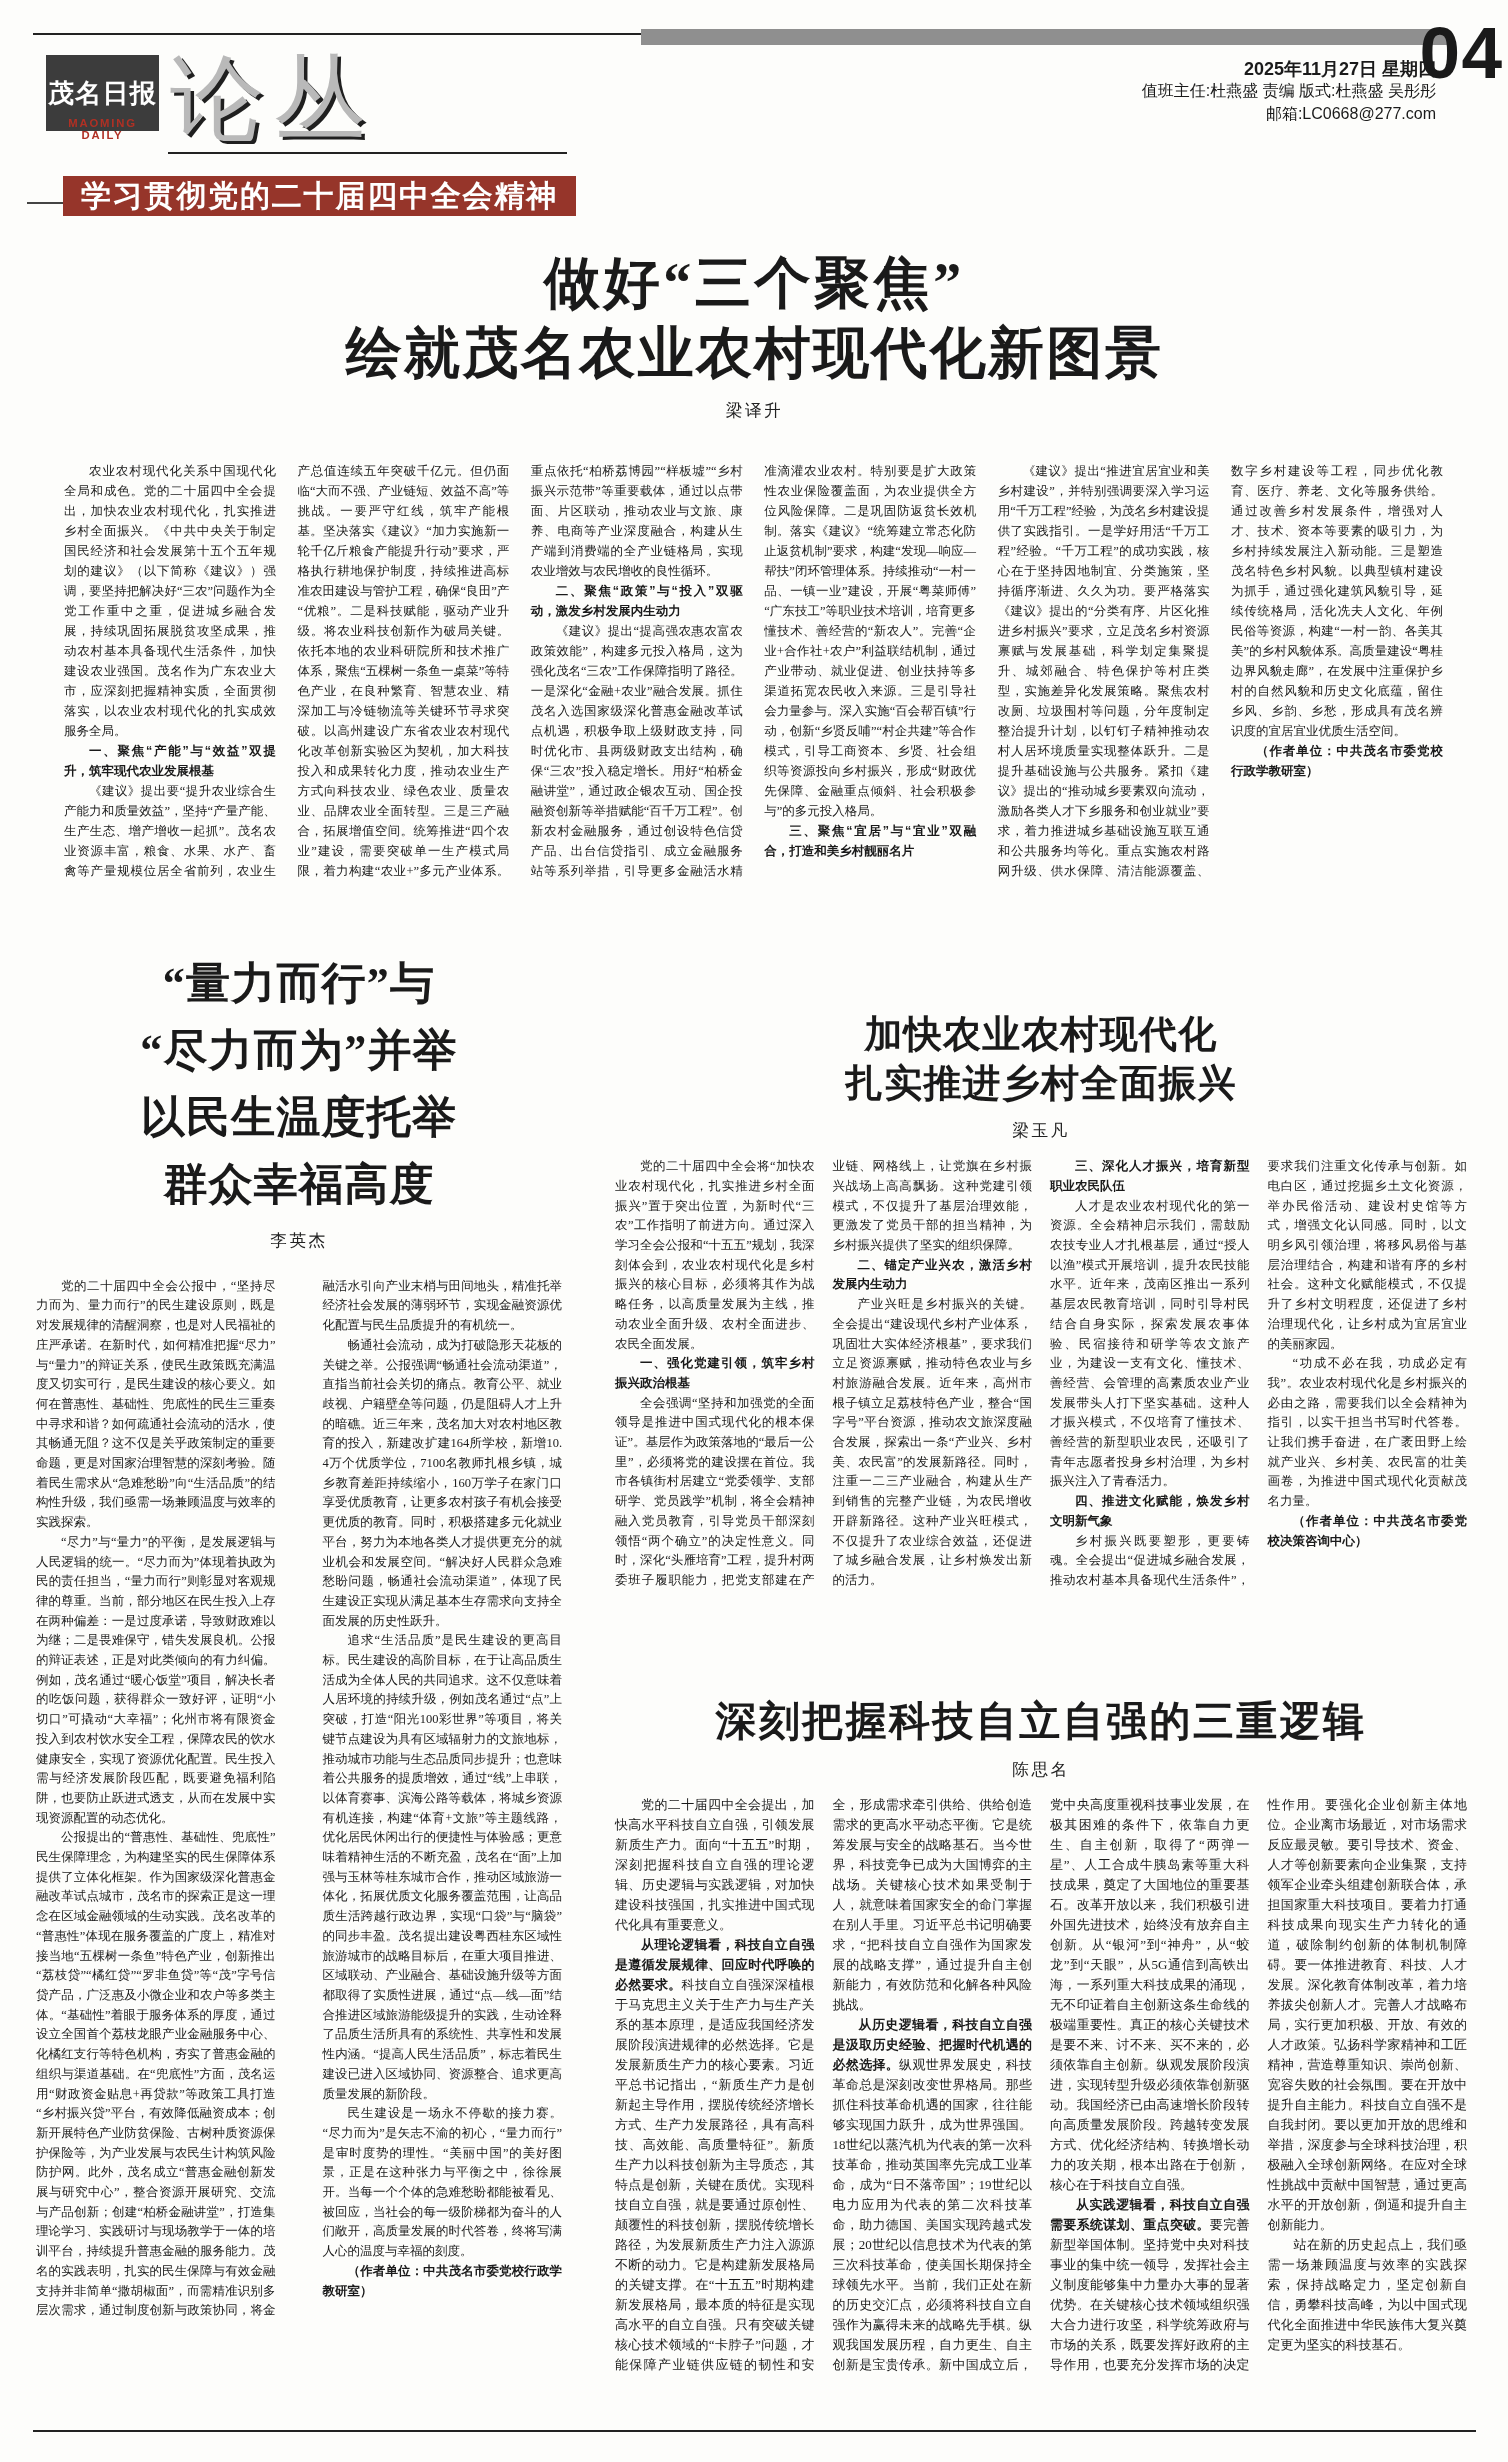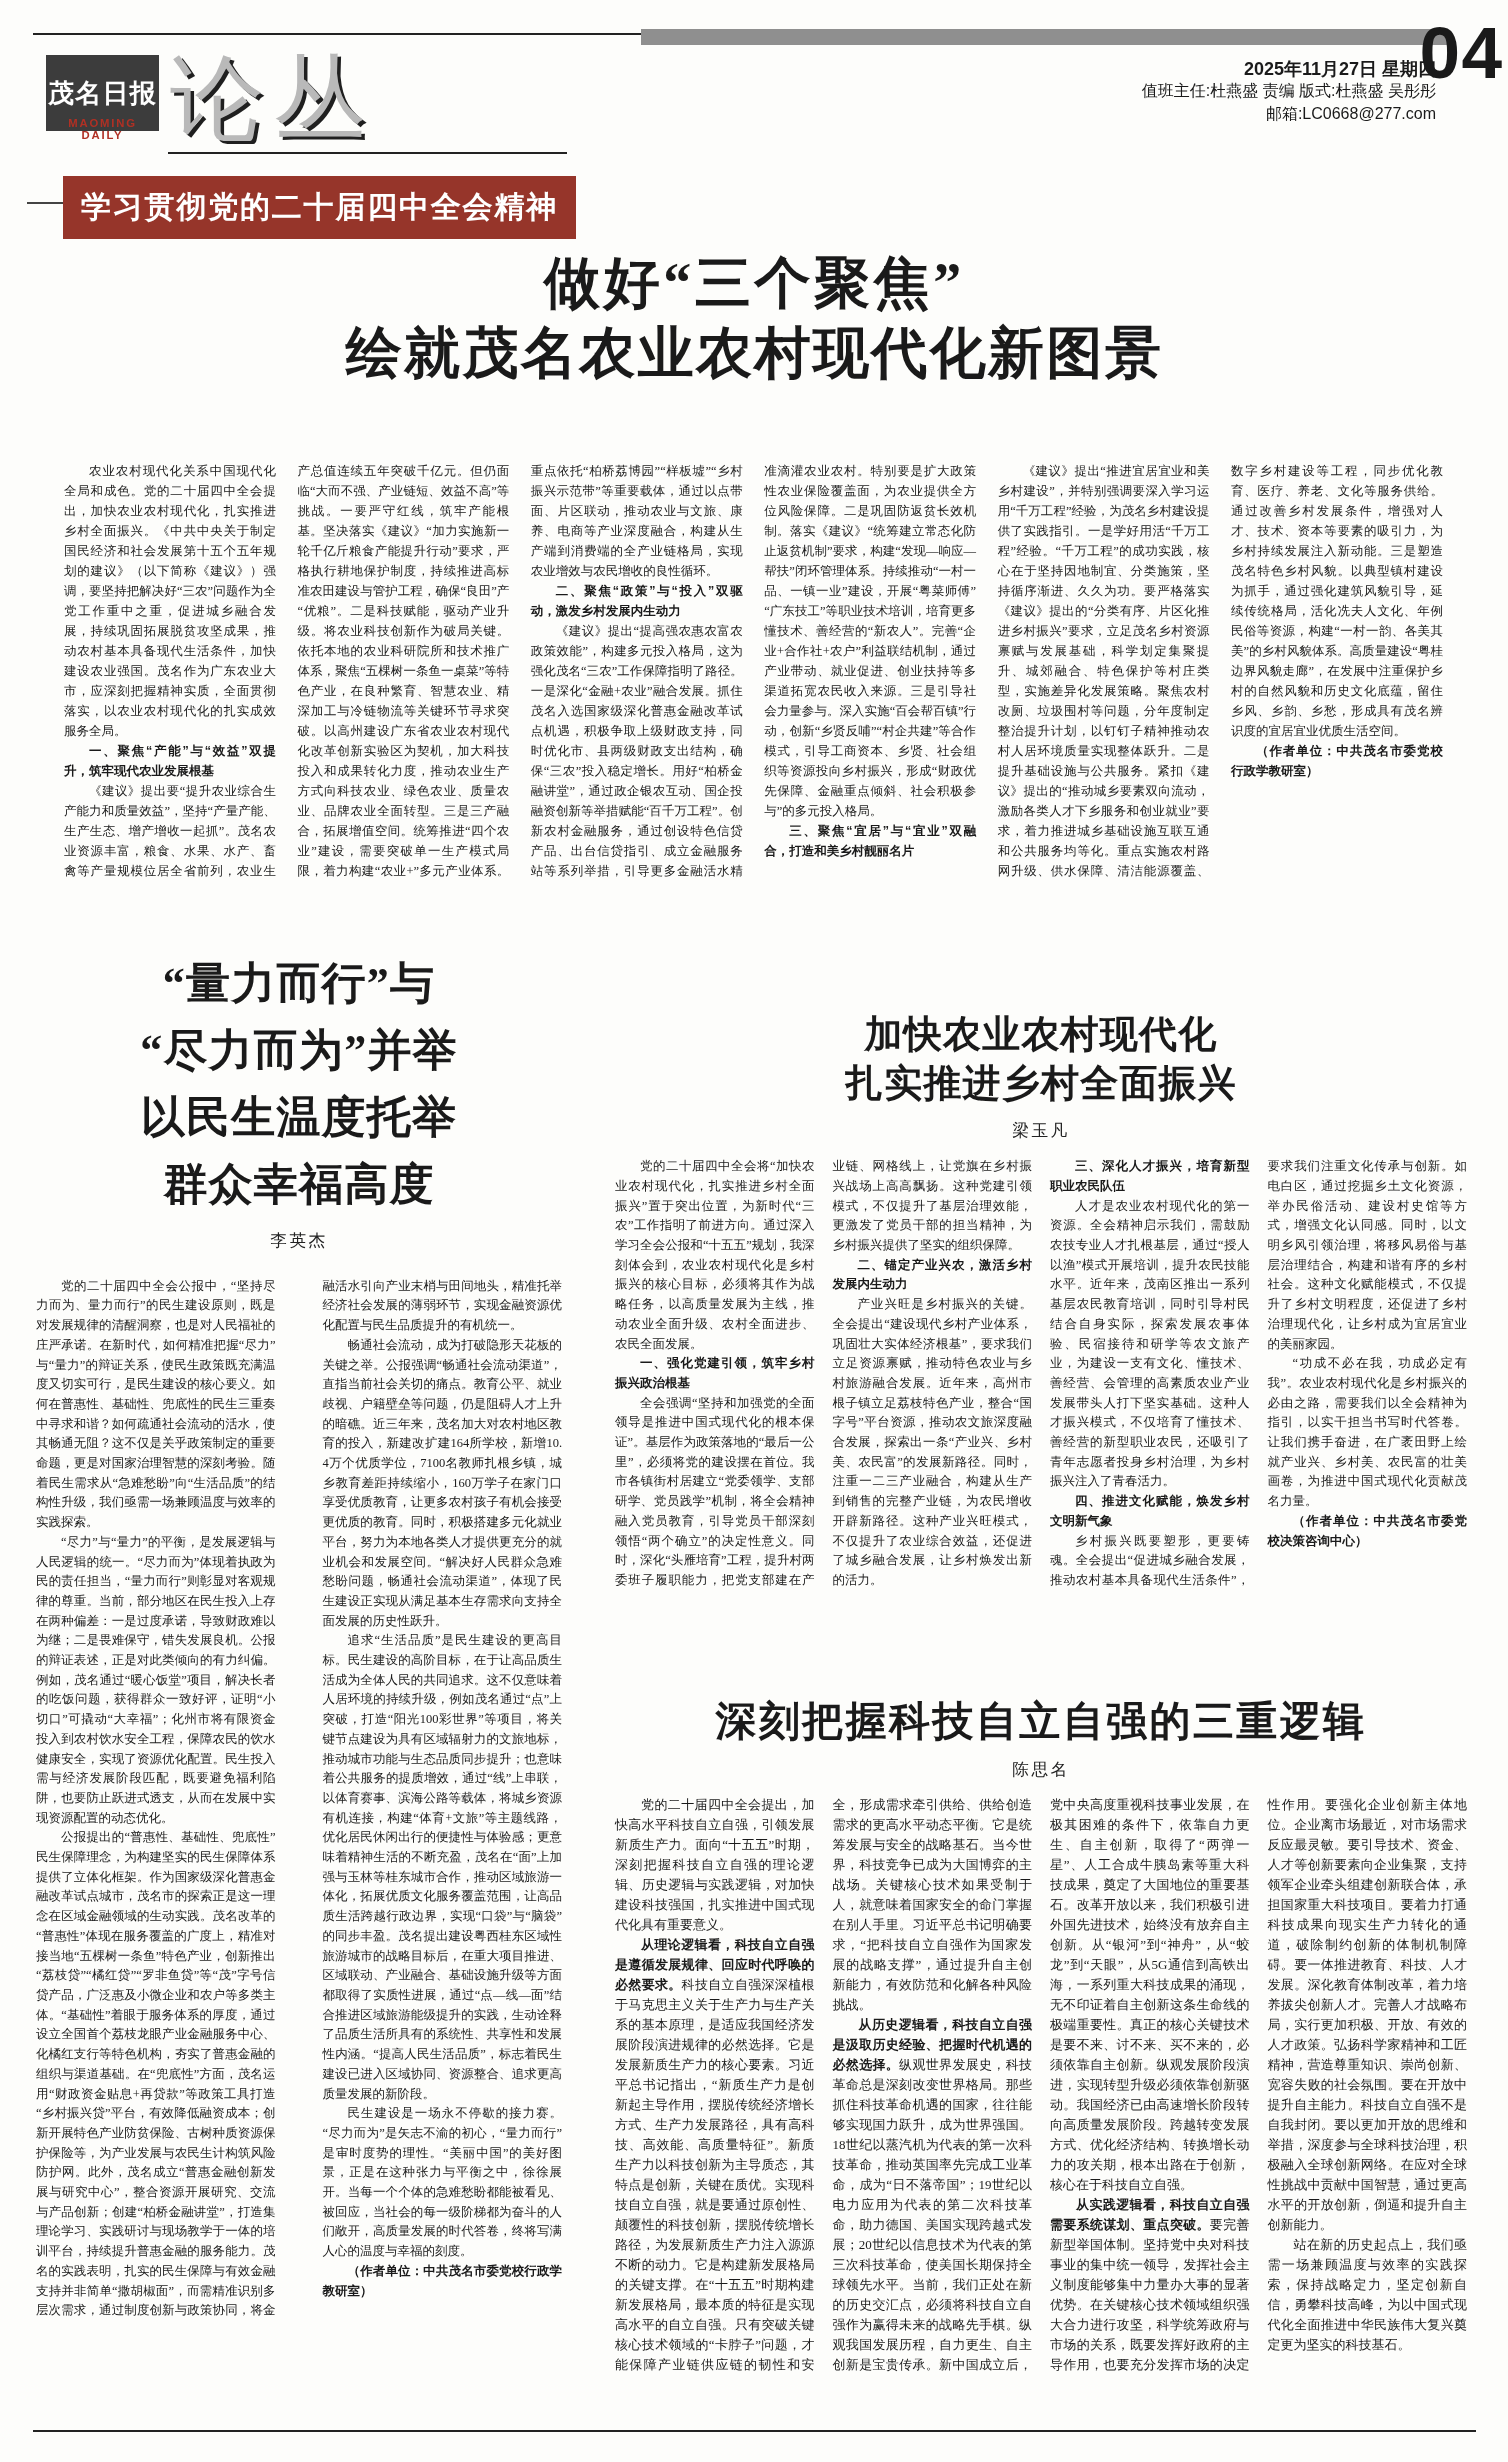--- a/index.html
+++ b/index.html
@@ -23,7 +23,7 @@
             font-family:"Liberation Sans",sans-serif;letter-spacing:1.2px;}
   
   .banner-tick{position:absolute;left:27px;top:202px;width:36px;height:1.8px;background:#444;}
-  .banner{position:absolute;left:63px;top:176px;width:513px;height:63px;background:#96352a;
+  .banner{position:absolute;left:63px;top:176px;width:513px;height:40px;background:#96352a;
           display:flex;align-items:center;justify-content:center;}
   .banner span{color:#fff;font-size:30px;font-weight:700;letter-spacing:1.8px;font-family:"Liberation Serif",serif;}
   

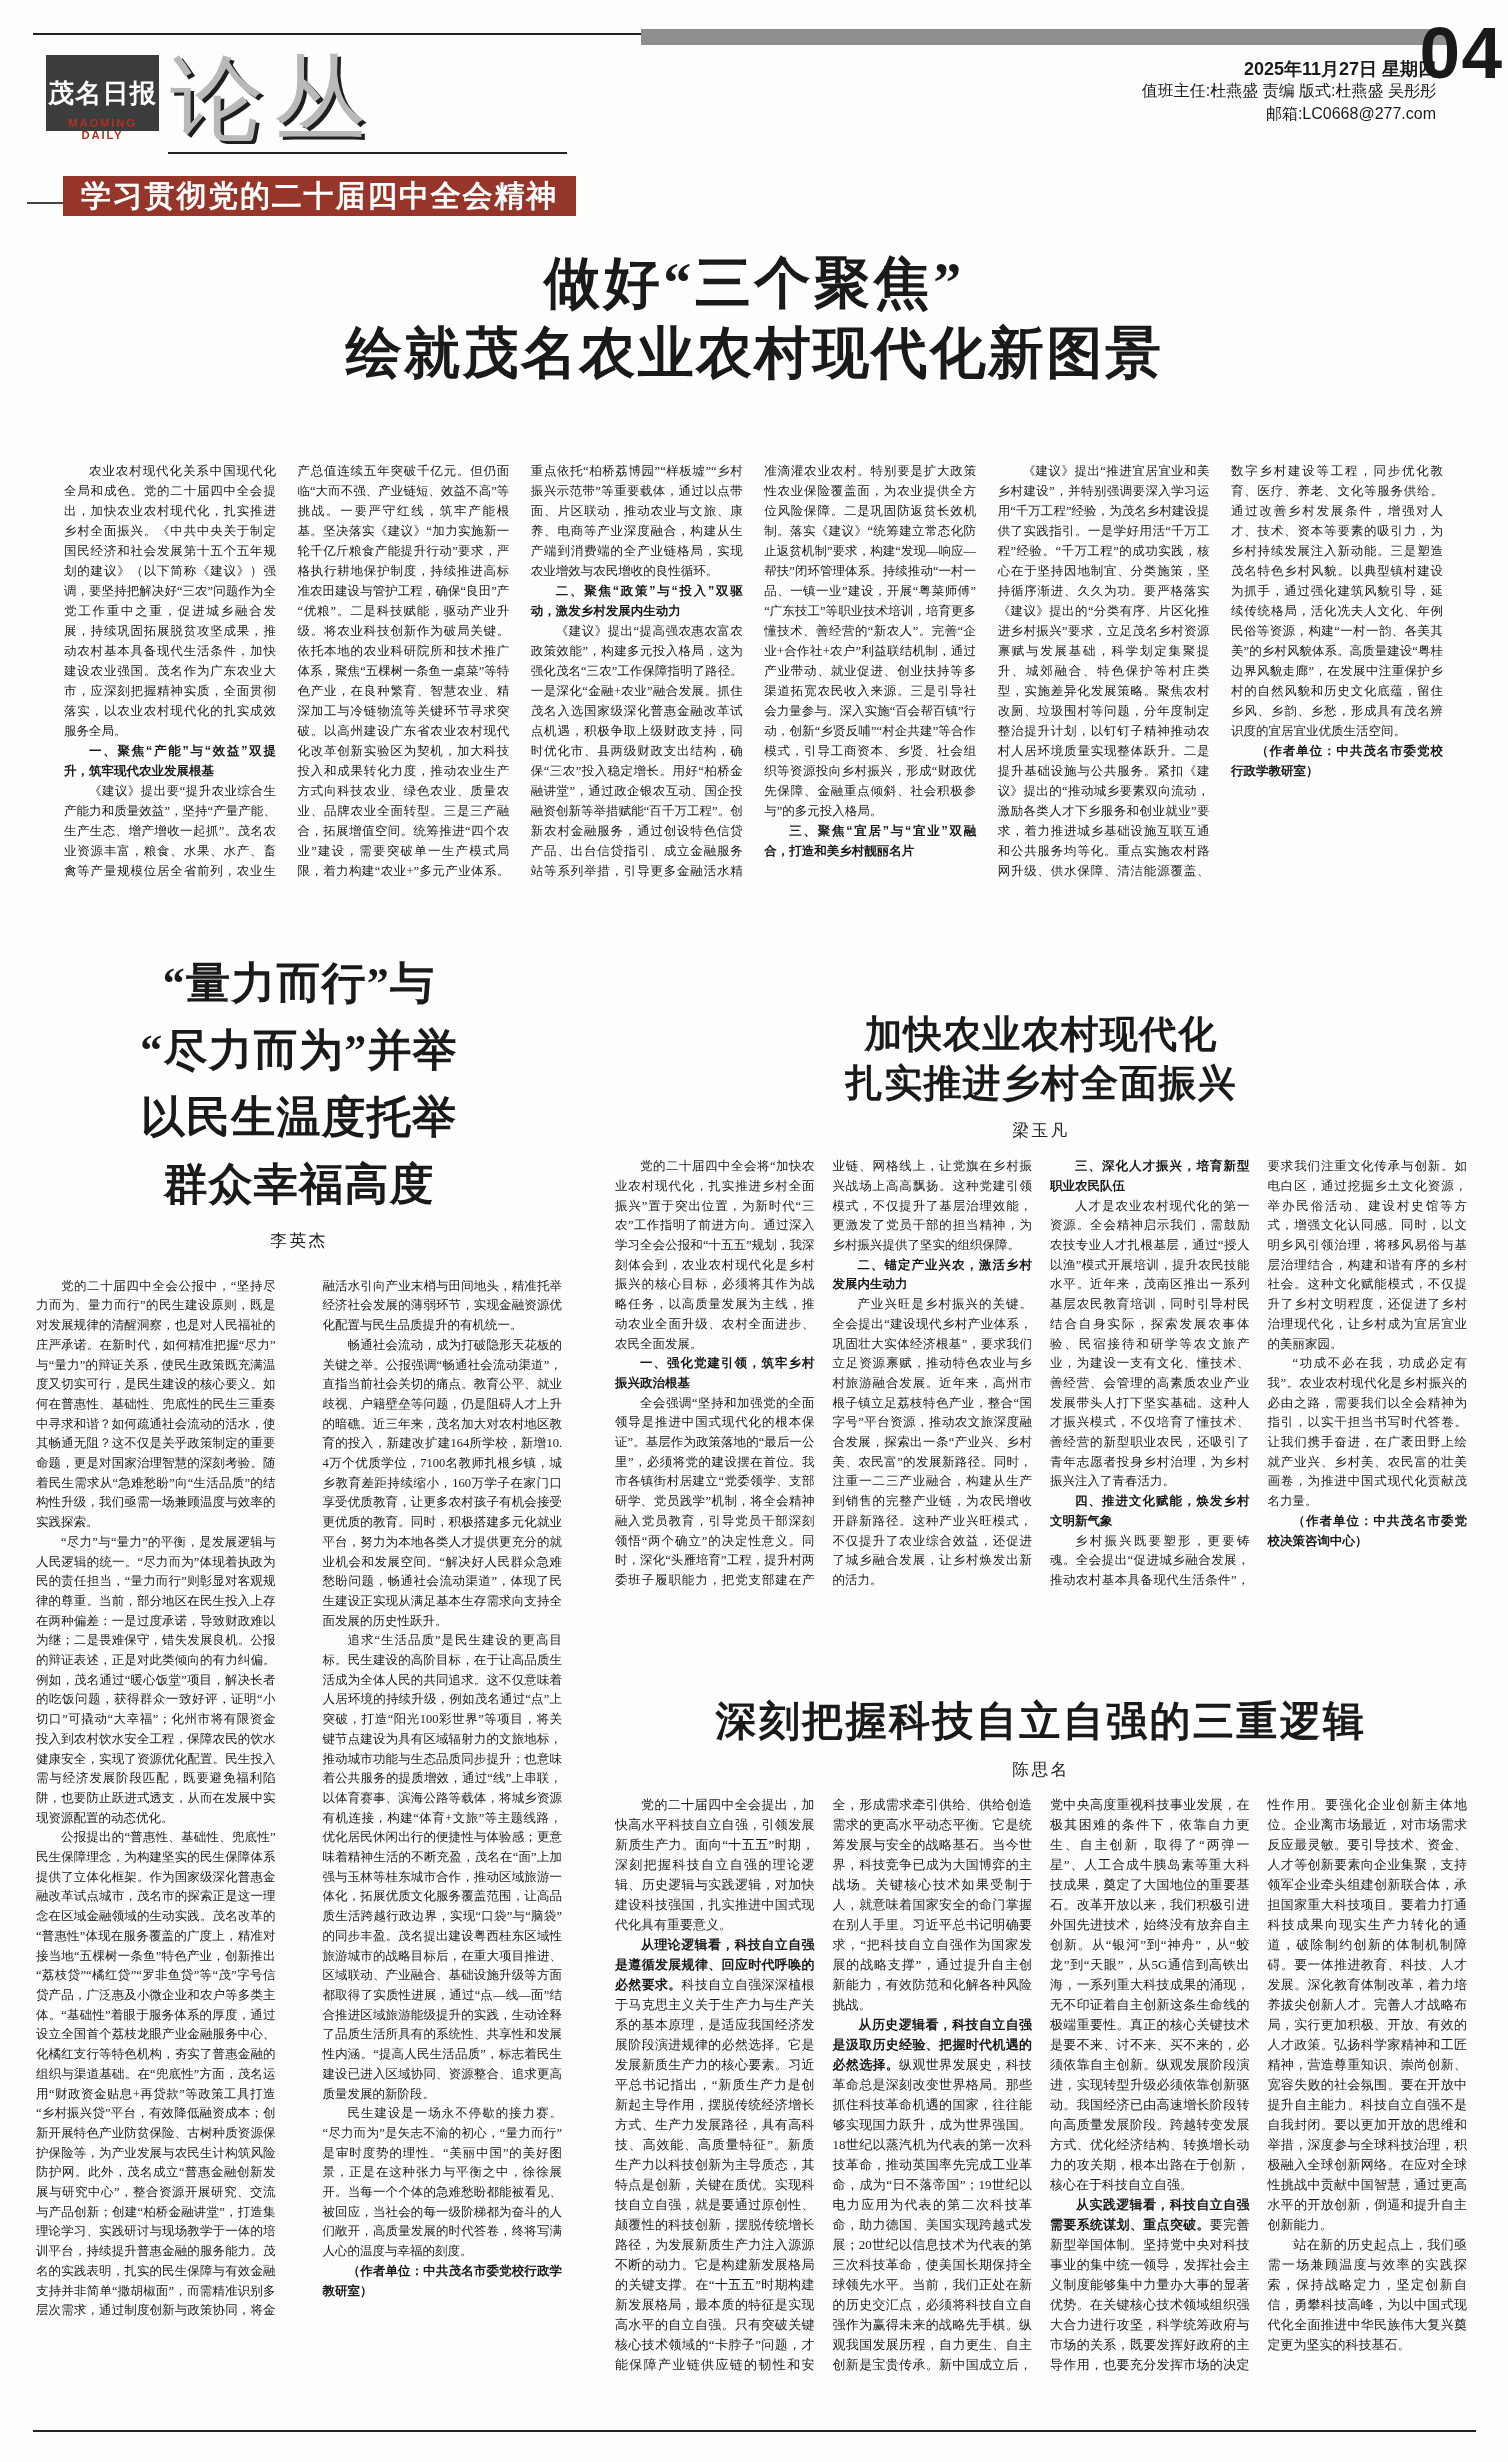--- a/index.html
+++ b/index.html
@@ -85,6 +85,7 @@
   <div class="main-head">
     <div class="t1">做好“三个聚焦”</div>
     <div class="t2">绘就茂名农业农村现代化新图景</div>
+    <div class="byline">梁译升</div>
   </div>
   <div id="main-body" class="colbody">
       <p class="body">农业农村现代化关系中国现代化全局和成色。党的二十届四中全会提出，加快农业农村现代化，扎实推进乡村全面振兴。《中共中央关于制定国民经济和社会发展第十五个五年规划的建议》（以下简称《建议》）强调，要坚持把解决好“三农”问题作为全党工作重中之重，促进城乡融合发展，持续巩固拓展脱贫攻坚成果，推动农村基本具备现代生活条件，加快建设农业强国。茂名作为广东农业大市，应深刻把握精神实质，全面贯彻落实，以农业农村现代化的扎实成效服务全局。</p>

